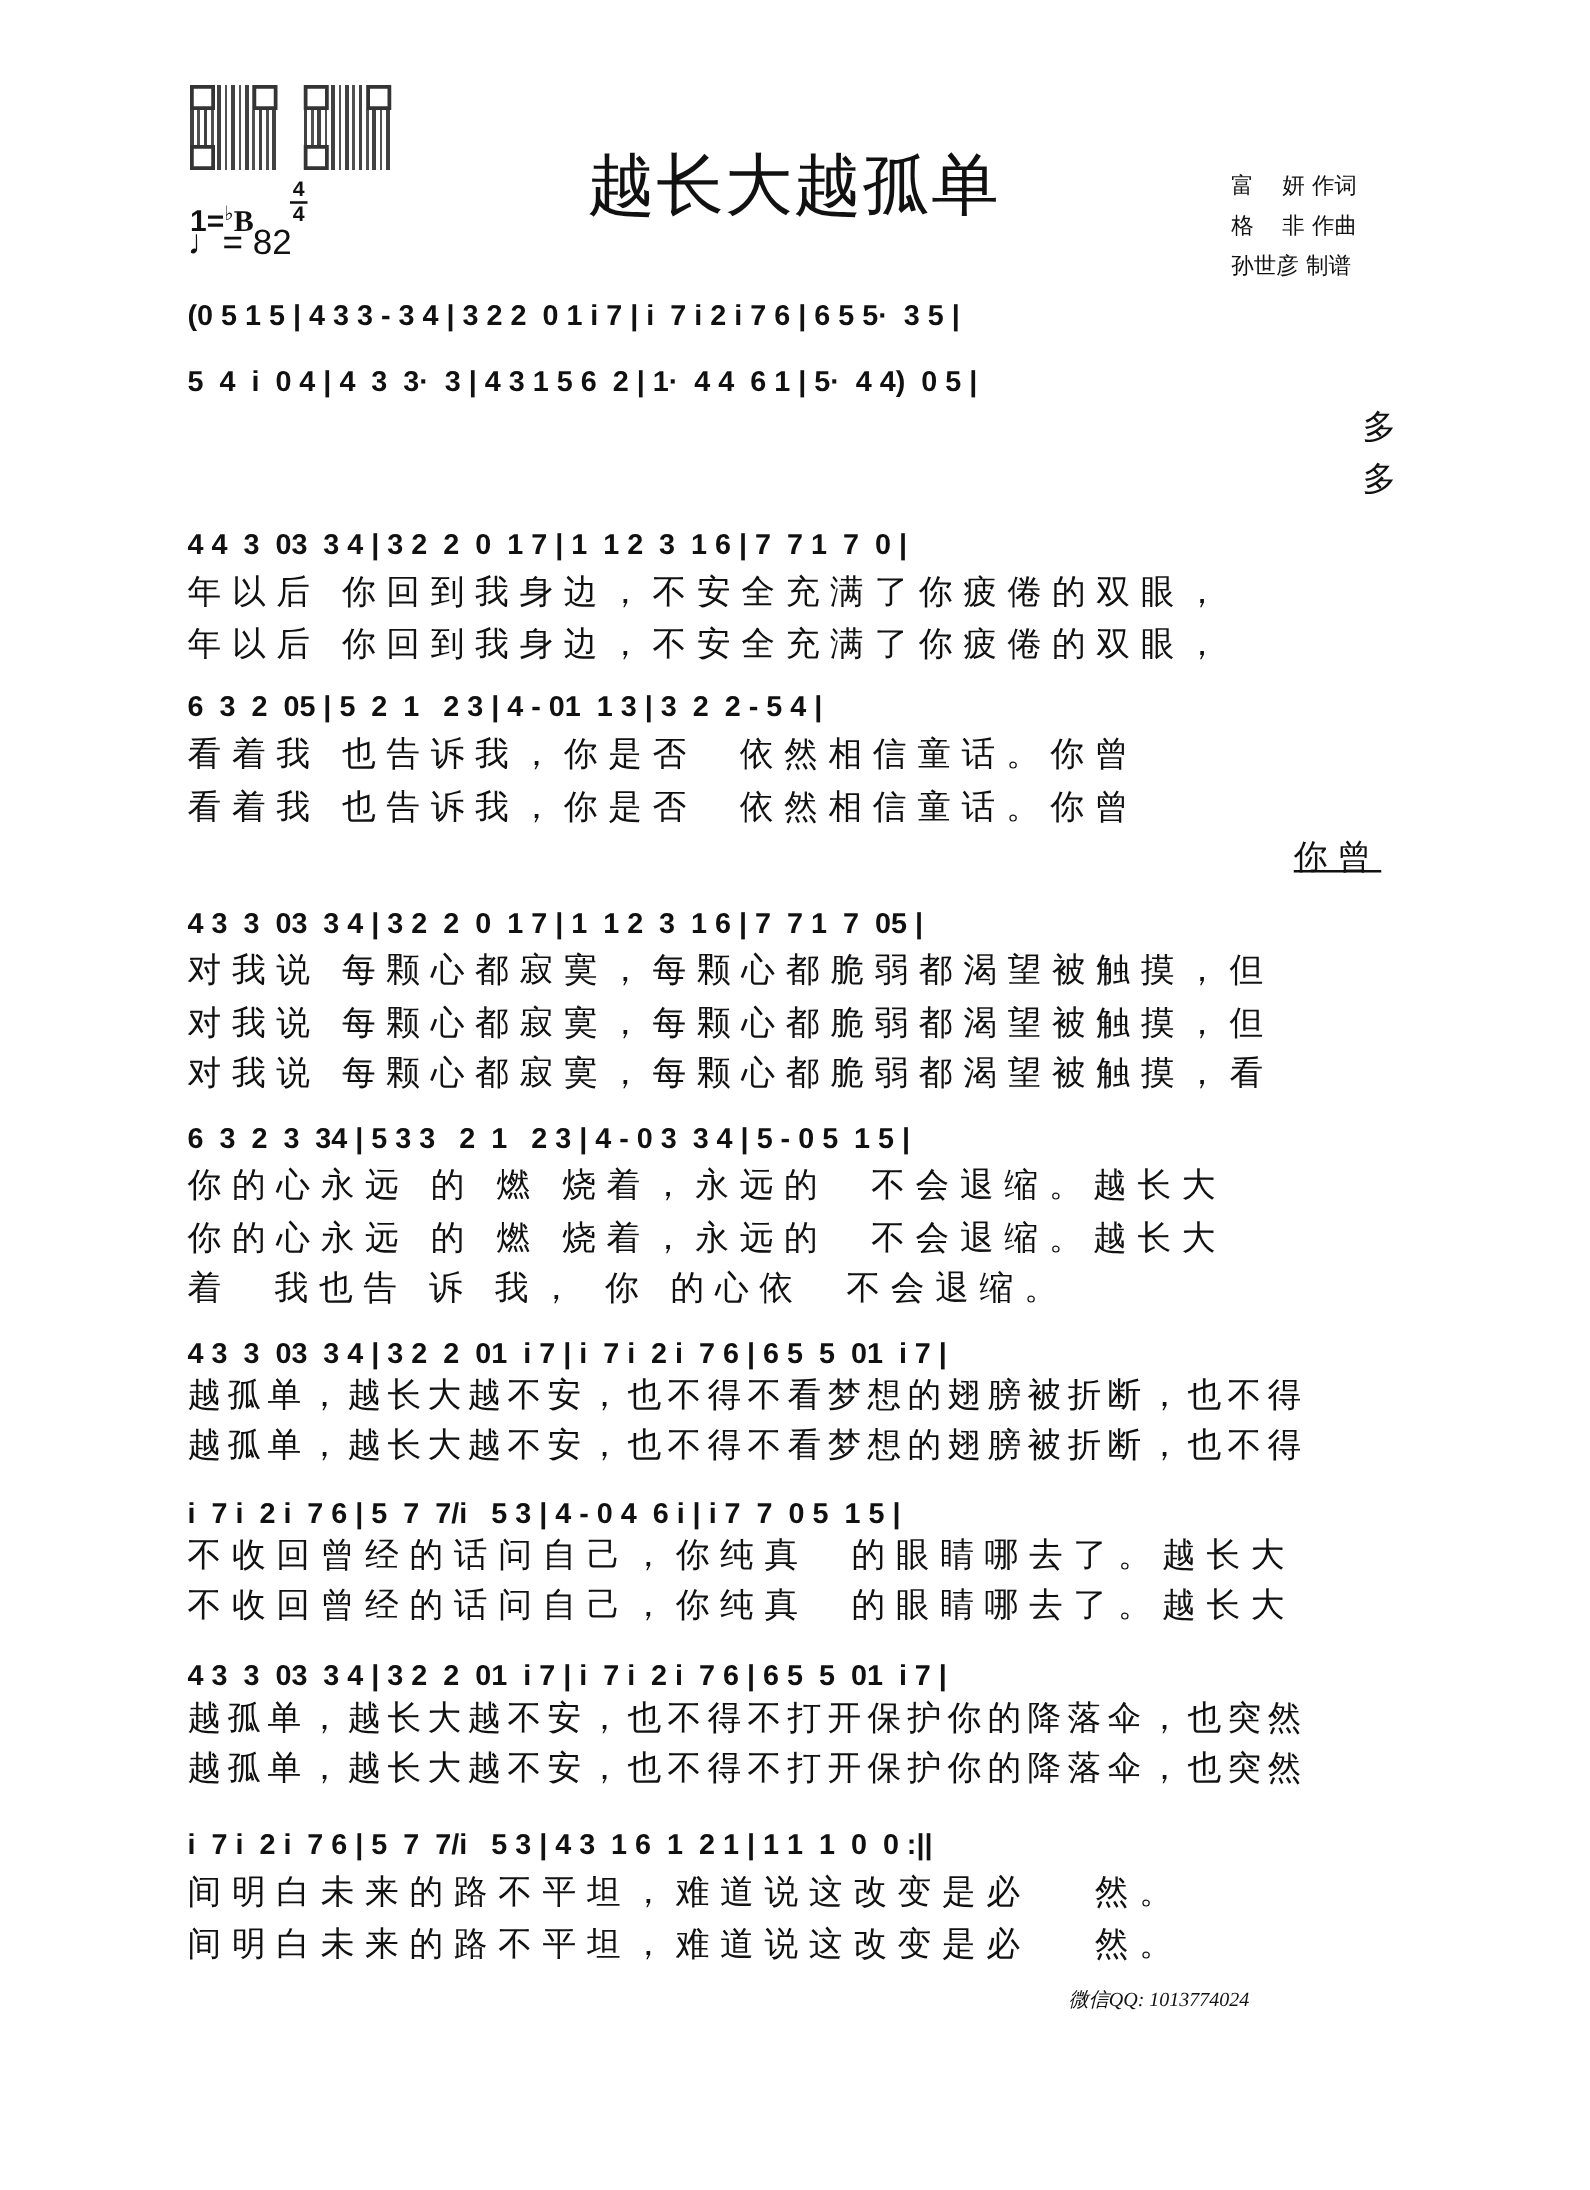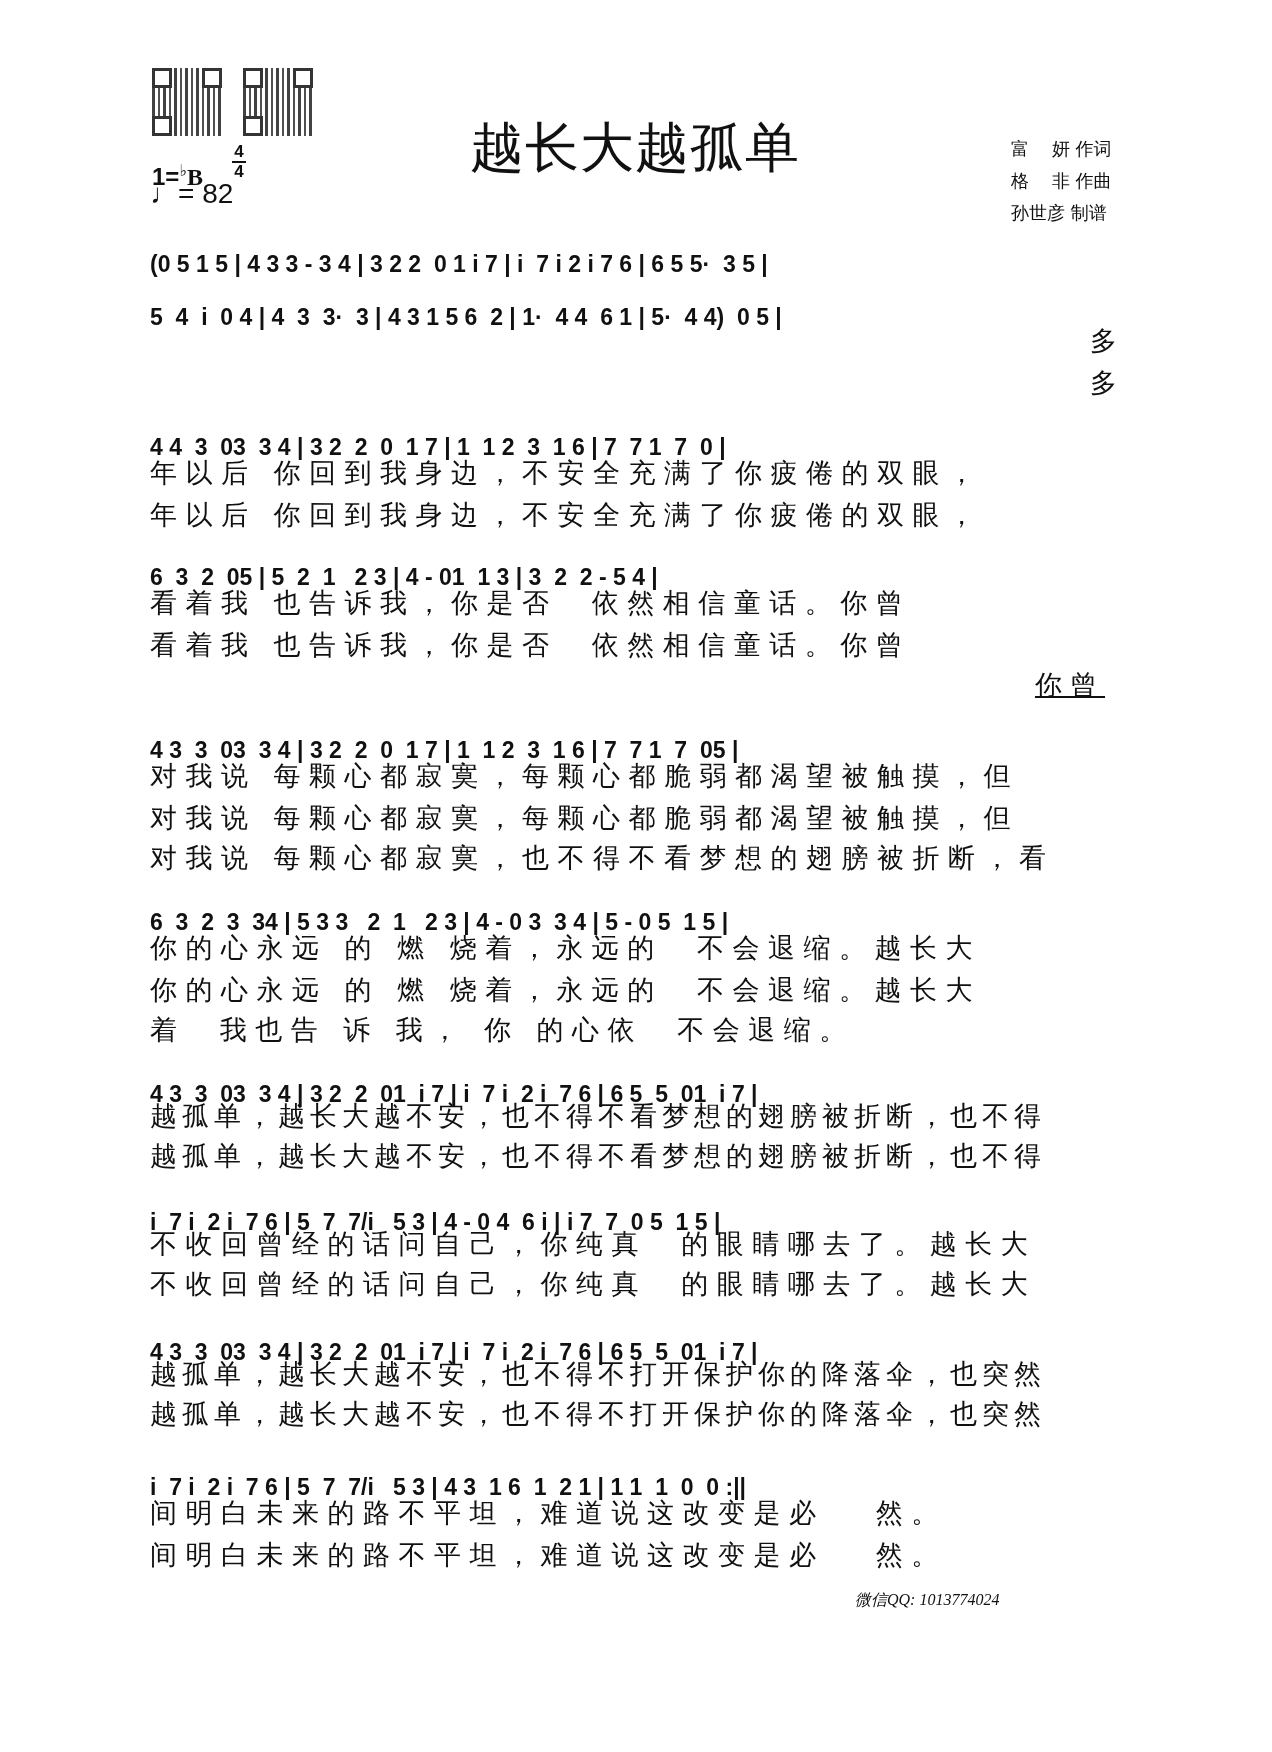--- a/index.html
+++ b/index.html
@@ -24,7 +24,7 @@
   .tempo{position:absolute;left:150px;top:178px;font-size:28px;font-family:"Liberation Sans",sans-serif;}
   .title{position:absolute;left:470px;top:112px;font-size:54px;font-weight:normal;font-family:"DejaVu Serif",serif;letter-spacing:1px;}
   .credits{position:absolute;left:985px;top:133px;font-size:18px;line-height:32px;font-family:"DejaVu Serif",serif;}
-  .credits div{white-space:pre;margin-left:26px;}
+  .credits div{white-space:pre;}
   .row{position:absolute;left:150px;width:975px;}
   .notes{position:absolute;left:0;height:40px;font-family:"Liberation Sans",sans-serif;font-weight:bold;font-size:23px;letter-spacing:0;white-space:pre;display:flex;align-items:center;margin-top:12px;}
   .lyric{position:absolute;left:0;font-size:27px;letter-spacing:8.5px;white-space:pre;font-family:"DejaVu Sans",sans-serif;}

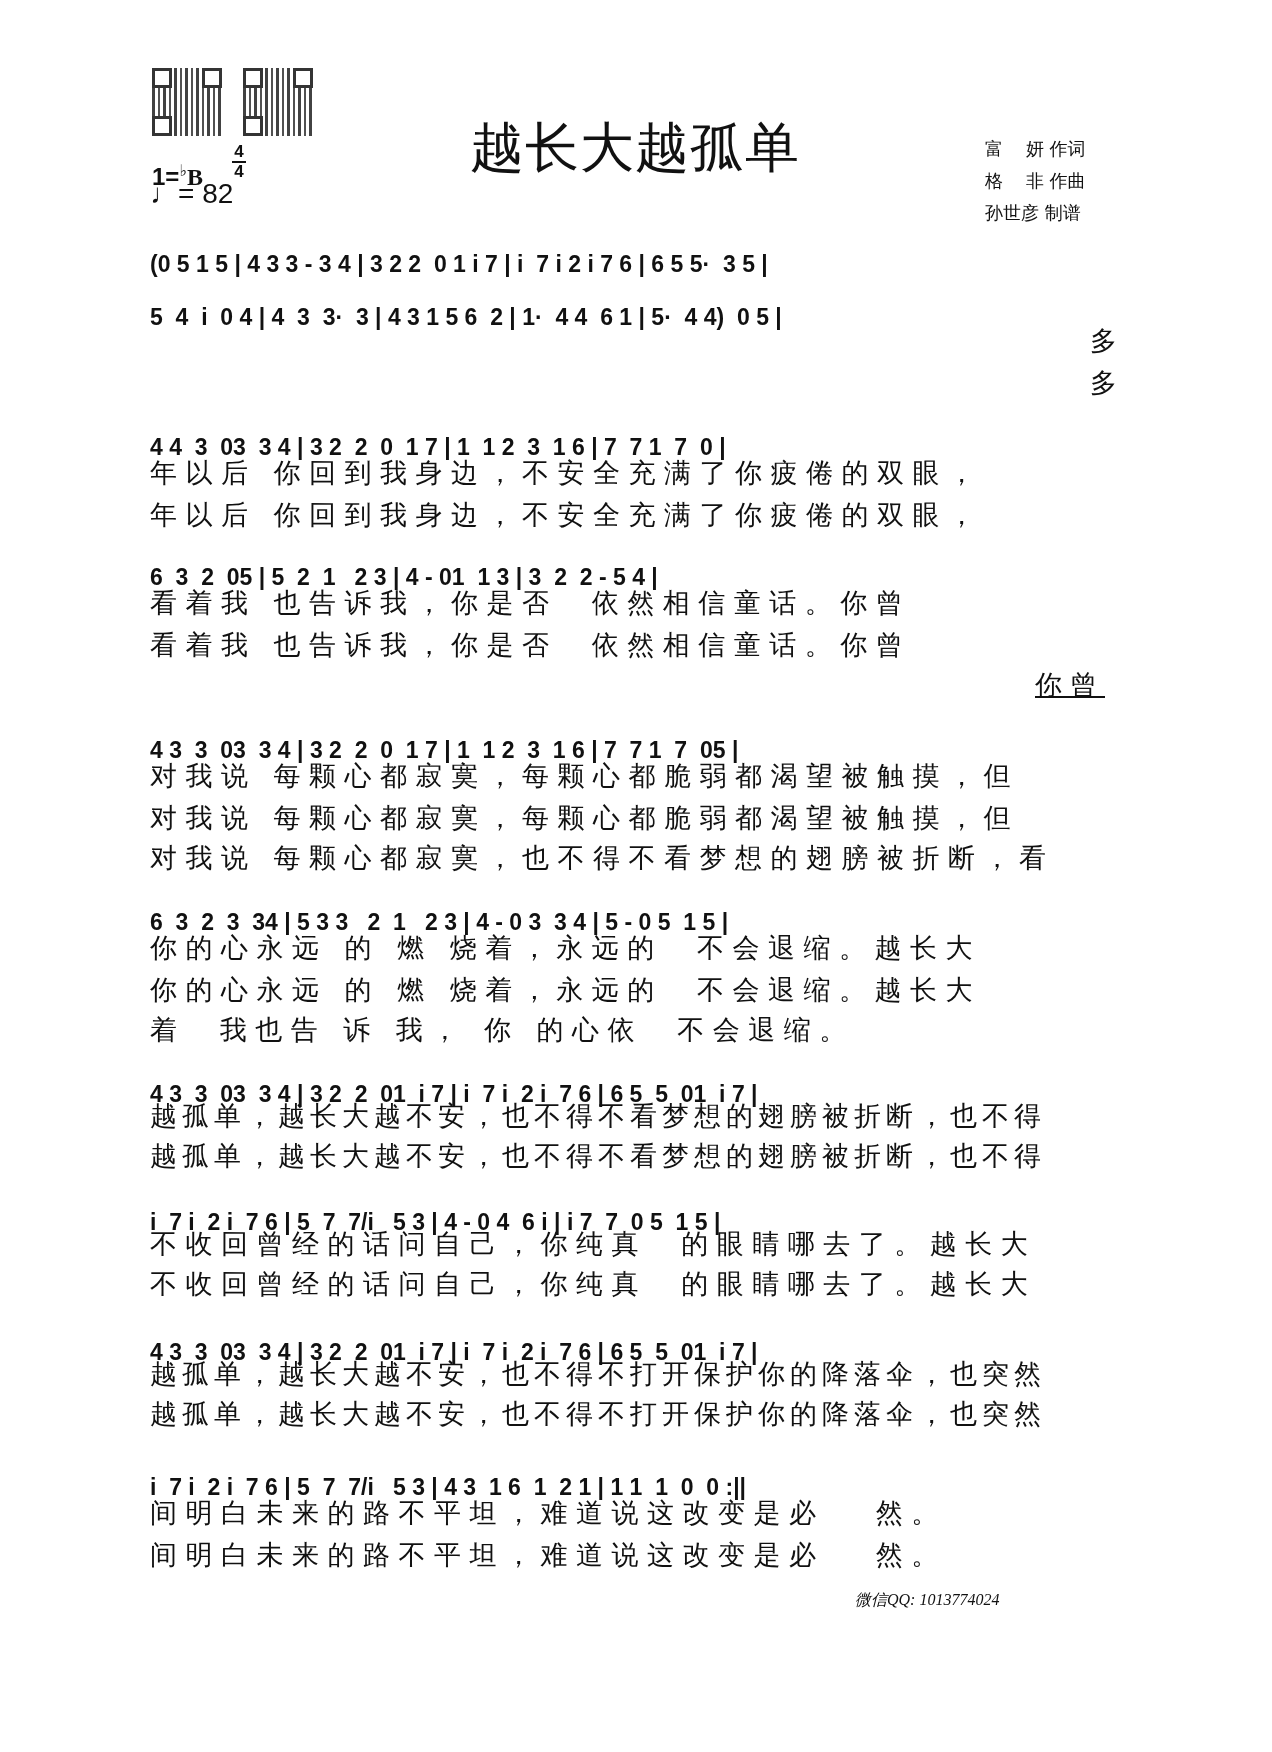--- a/index.html
+++ b/index.html
@@ -26,7 +26,7 @@
   .credits{position:absolute;left:985px;top:133px;font-size:18px;line-height:32px;font-family:"DejaVu Serif",serif;}
   .credits div{white-space:pre;}
   .row{position:absolute;left:150px;width:975px;}
-  .notes{position:absolute;left:0;height:40px;font-family:"Liberation Sans",sans-serif;font-weight:bold;font-size:23px;letter-spacing:0;white-space:pre;display:flex;align-items:center;margin-top:12px;}
+  .notes{position:absolute;left:0;height:40px;font-family:"Liberation Sans",sans-serif;font-weight:bold;font-size:23px;letter-spacing:0;white-space:pre;display:flex;align-items:center;}
   .lyric{position:absolute;left:0;font-size:27px;letter-spacing:8.5px;white-space:pre;font-family:"DejaVu Sans",sans-serif;}
   .watermark{position:absolute;left:855px;top:1590px;font-size:16px;font-style:italic;font-family:"Liberation Serif",serif;}
 </style>

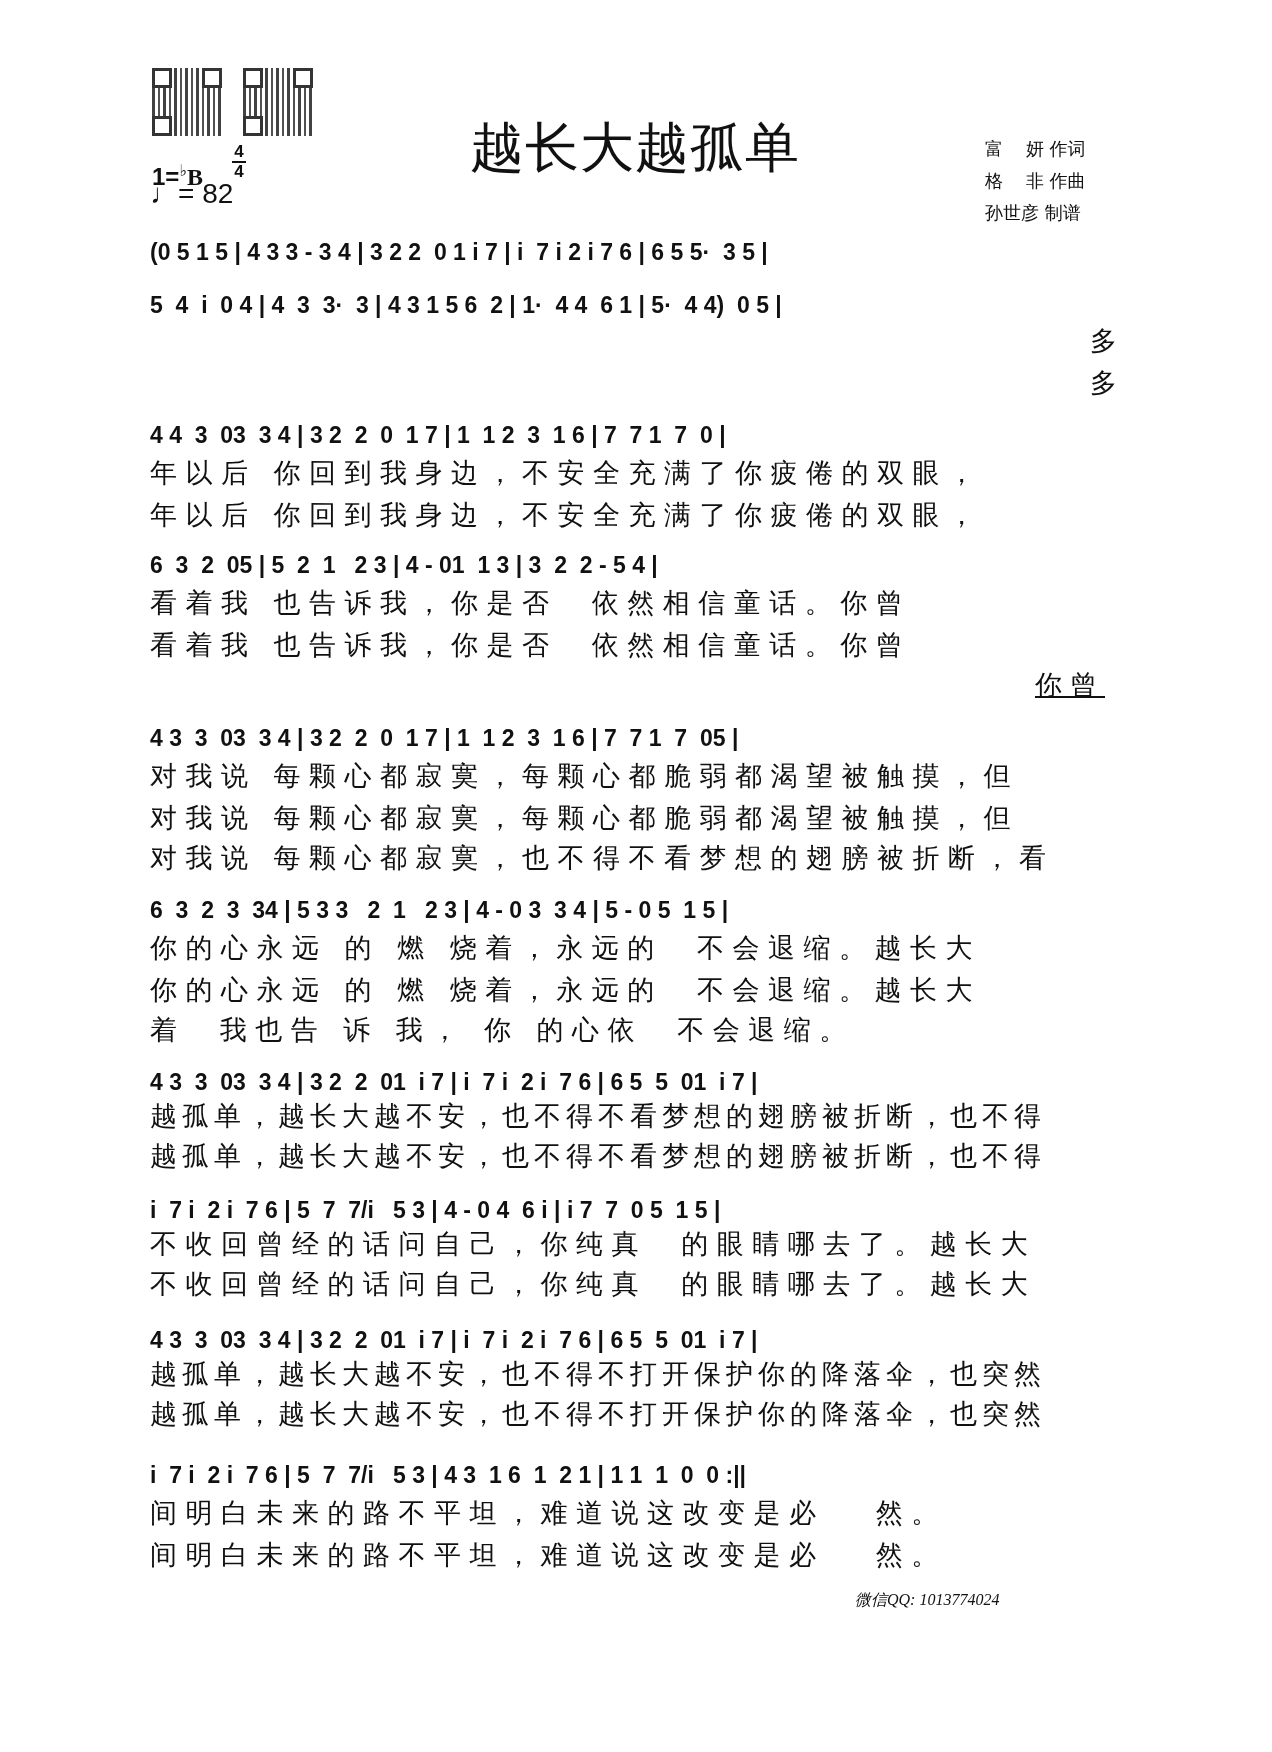--- a/index.html
+++ b/index.html
@@ -83,7 +83,7 @@
   <div class="notes">4 3  3  03  3 4 | 3 2  2  0  1 7 | 1  1 2  3  1 6 | 7  7 1  7  05 |</div>
   <div class="lyric" style="top:40px;">对我说 每颗心都寂寞，每颗心都脆弱都渴望被触摸，但</div>
   <div class="lyric" style="top:82px;">对我说 每颗心都寂寞，每颗心都脆弱都渴望被触摸，但</div>
-  <div class="lyric" style="top:122px;">对我说 每颗心都寂寞，也不得不看梦想的翅膀被折断，看</div>
+  <div class="lyric" style="top:122px;">对我说 每颗心都寂寞，每颗心都脆弱都渴望被触摸，看</div>
 </div>
 
 <div class="row" style="top:890px;">

